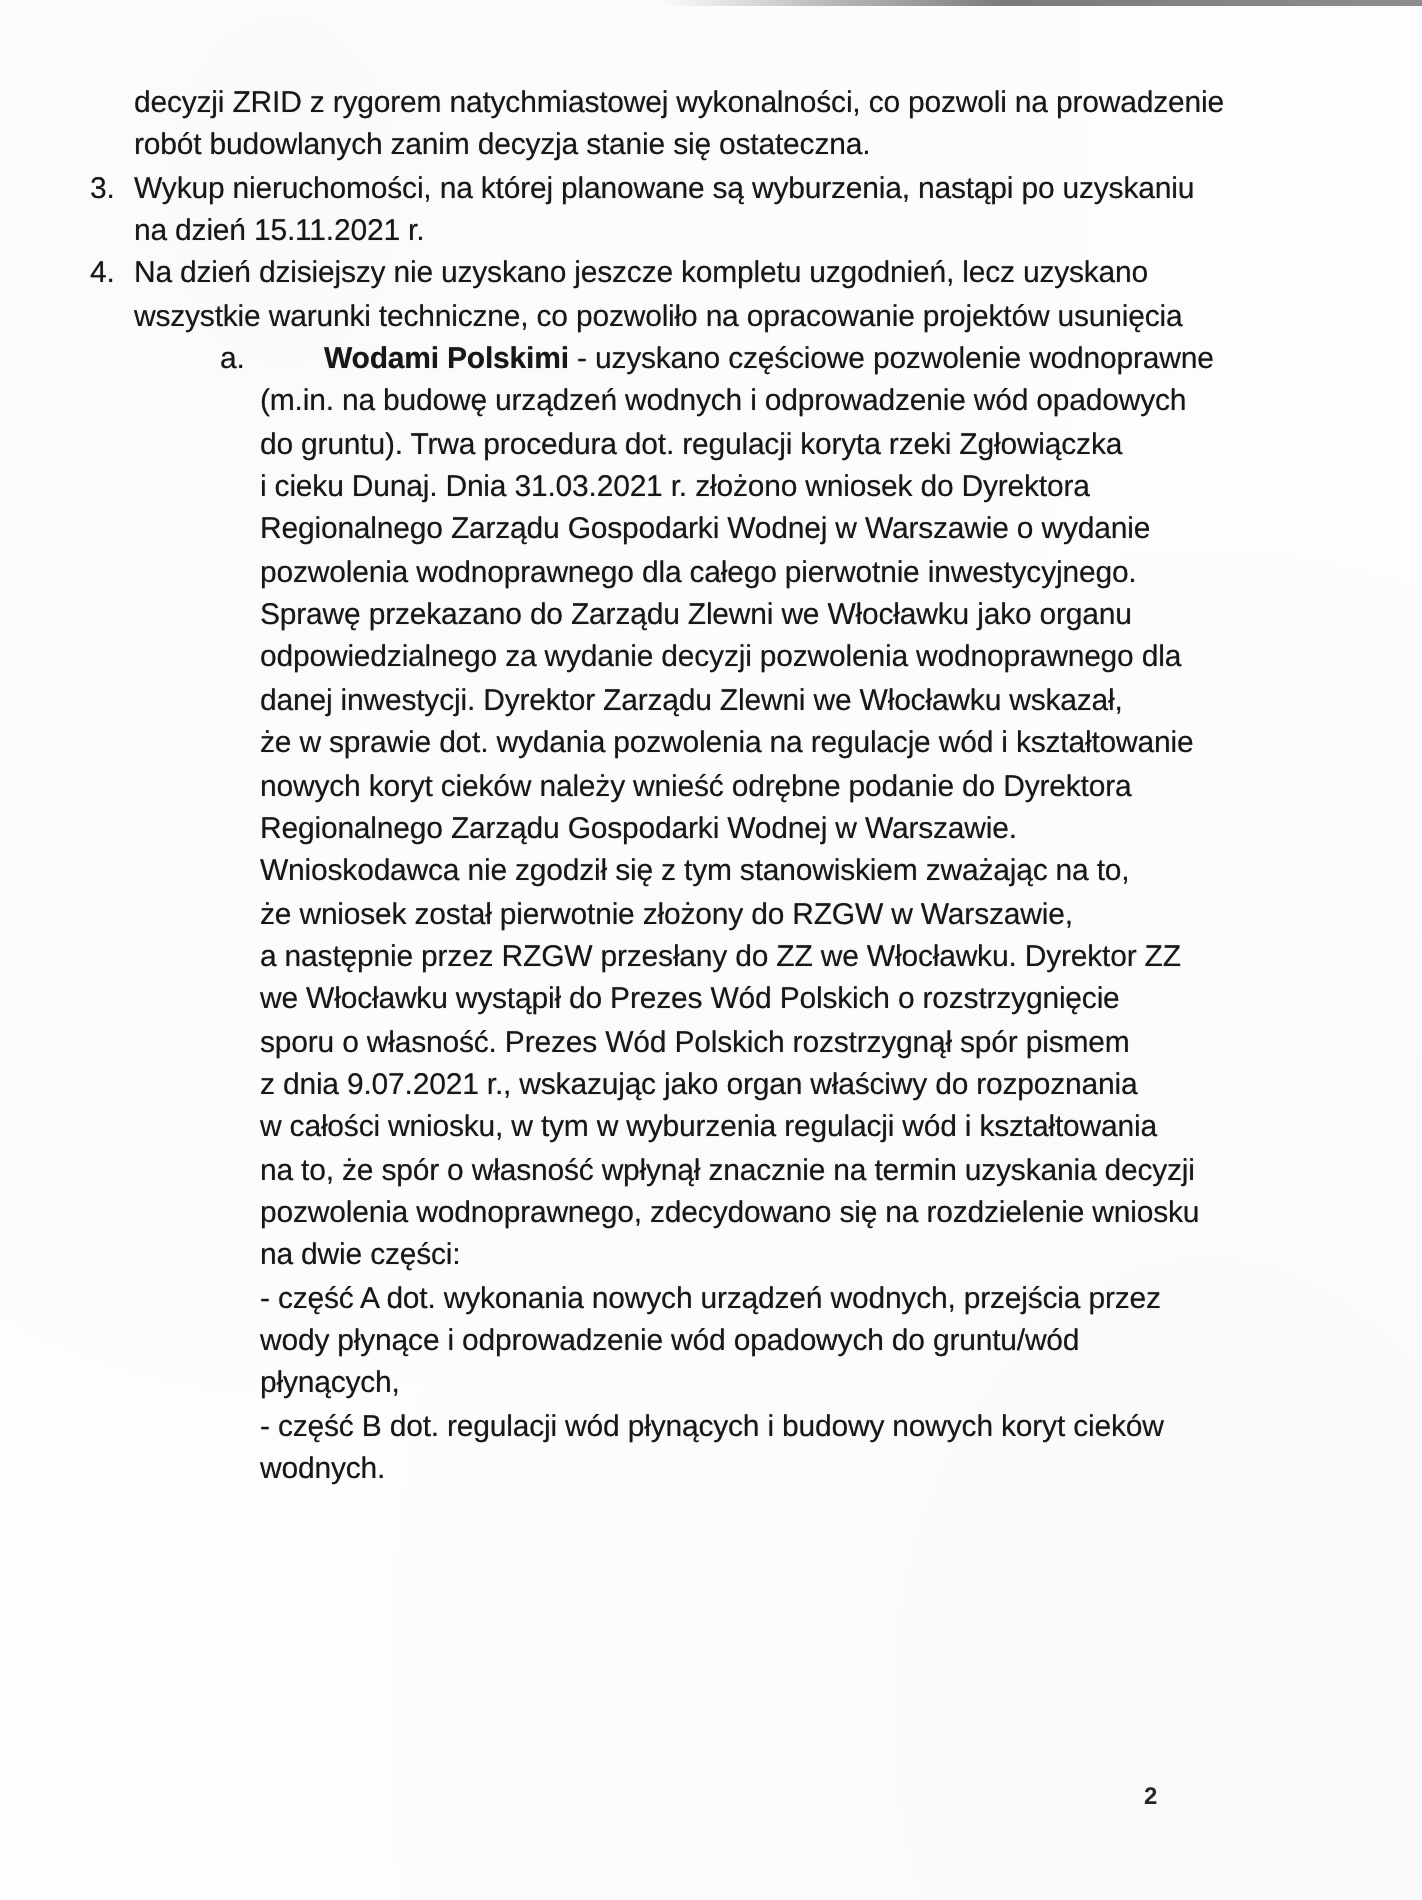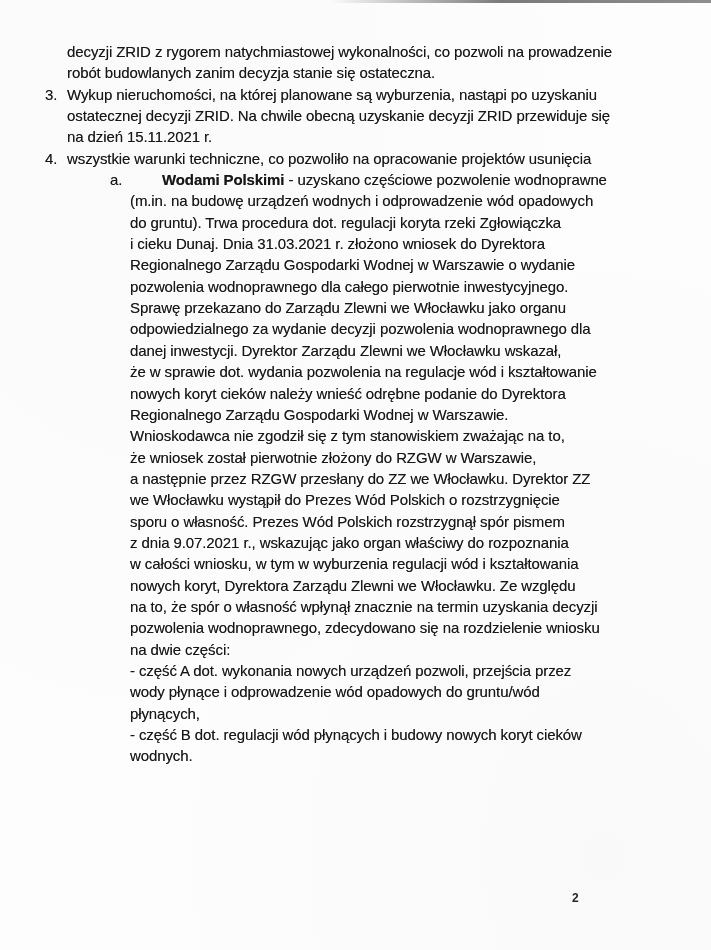--- a/index.html
+++ b/index.html
@@ -93,7 +93,6 @@
   <div class="line l-indent1">
     <span class="marker">3.</span><span>Wykup nieruchomości, na której planowane są wyburzenia, nastąpi po uzyskaniu</span>
   </div>
-  <div class="line l-indent1">ostatecznej decyzji ZRID. Na chwile obecną uzyskanie decyzji ZRID przewiduje się</div>
   <div class="line l-indent1">na dzień 15.11.2021 r.</div>
 
   <div class="line l-indent1">

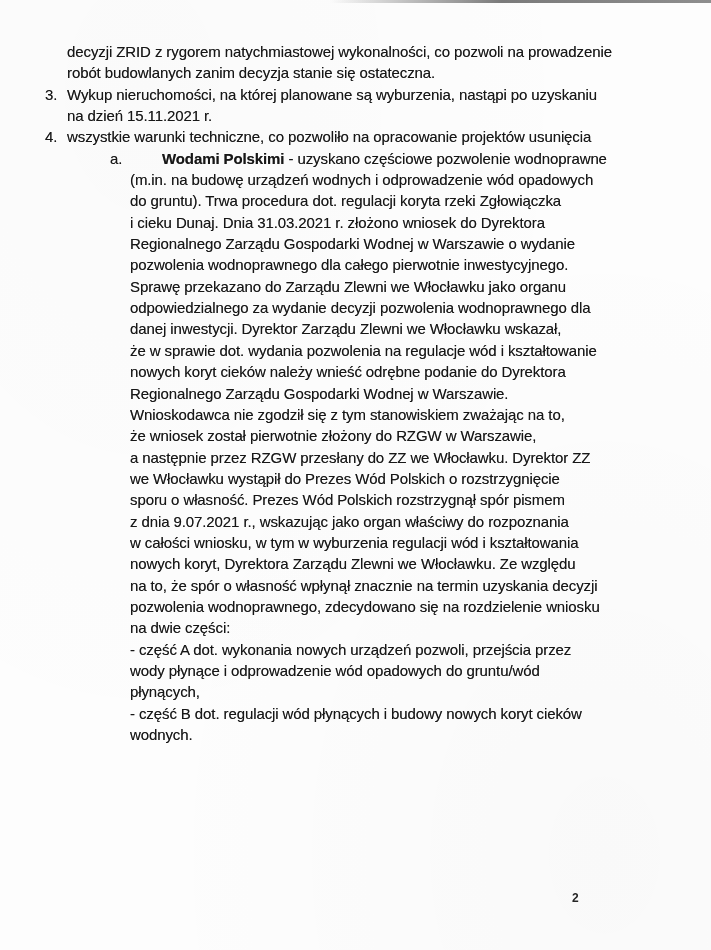--- a/index.html
+++ b/index.html
@@ -96,7 +96,7 @@
   <div class="line l-indent1">na dzień 15.11.2021 r.</div>
 
   <div class="line l-indent1">
-    <span class="marker">4.</span>
+    <span class="marker">4.</span><span>Na dzień dzisiejszy nie uzyskano jeszcze kompletu uzgodnień, lecz uzyskano</span>
   </div>
   <div class="line l-indent1">wszystkie warunki techniczne, co pozwoliło na opracowanie projektów usunięcia</div>
 

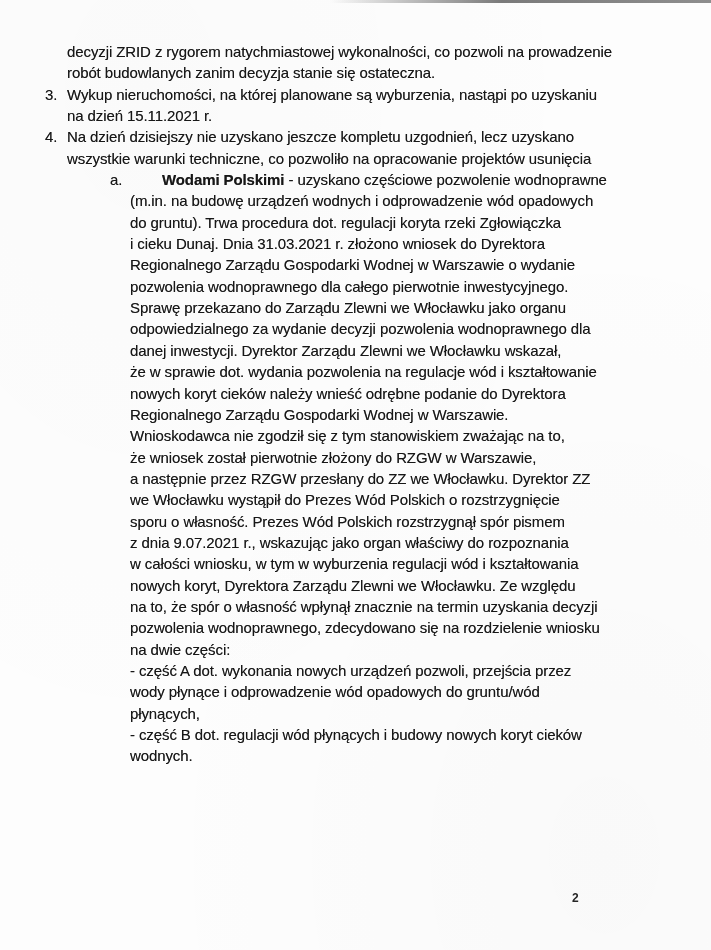--- a/index.html
+++ b/index.html
@@ -121,7 +121,6 @@
   <div class="line l-indent2">sporu o własność. Prezes Wód Polskich rozstrzygnął spór pismem</div>
   <div class="line l-indent2">z dnia 9.07.2021 r., wskazując jako organ właściwy do rozpoznania</div>
   <div class="line l-indent2">w całości wniosku, w tym w wyburzenia regulacji wód i kształtowania</div>
-  <div class="line l-indent2">nowych koryt, Dyrektora Zarządu Zlewni we Włocławku. Ze względu</div>
   <div class="line l-indent2">na to, że spór o własność wpłynął znacznie na termin uzyskania decyzji</div>
   <div class="line l-indent2">pozwolenia wodnoprawnego, zdecydowano się na rozdzielenie wniosku</div>
   <div class="line l-indent2">na dwie części:</div>

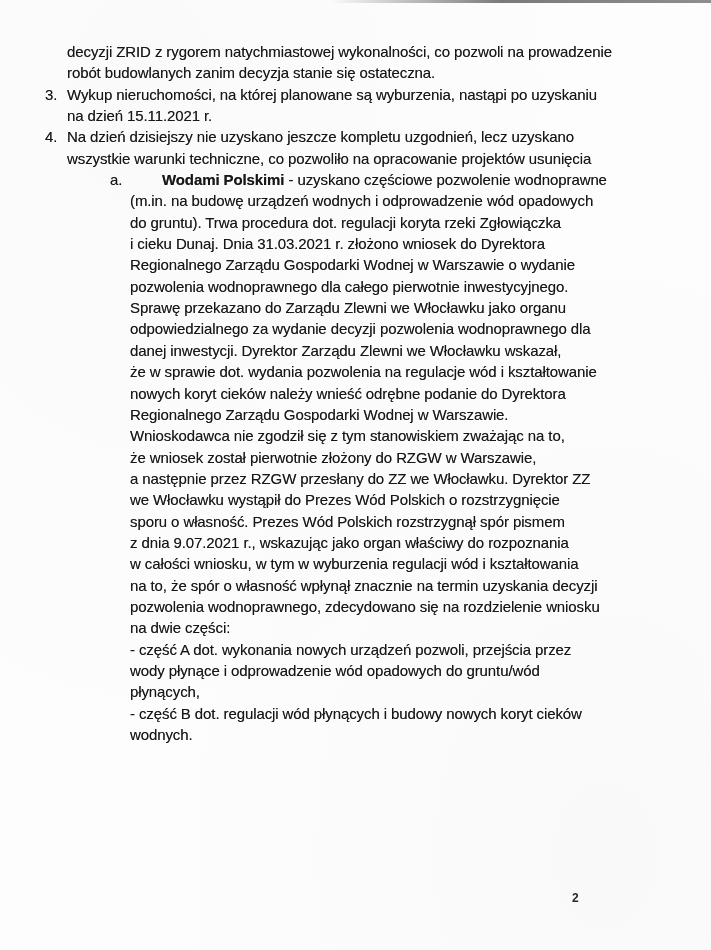--- a/index.html
+++ b/index.html
@@ -124,7 +124,7 @@
   <div class="line l-indent2">na to, że spór o własność wpłynął znacznie na termin uzyskania decyzji</div>
   <div class="line l-indent2">pozwolenia wodnoprawnego, zdecydowano się na rozdzielenie wniosku</div>
   <div class="line l-indent2">na dwie części:</div>
-  <div class="line l-indent2">- część A dot. wykonania nowych urządzeń pozwoli, przejścia przez</div>
+  <div class="line l-indent2">- część A dot. wykonania nowych urządzeń wodnych, przejścia przez</div>
   <div class="line l-indent2">wody płynące i odprowadzenie wód opadowych do gruntu/wód</div>
   <div class="line l-indent2">płynących,</div>
   <div class="line l-indent2">- część B dot. regulacji wód płynących i budowy nowych koryt cieków</div>

